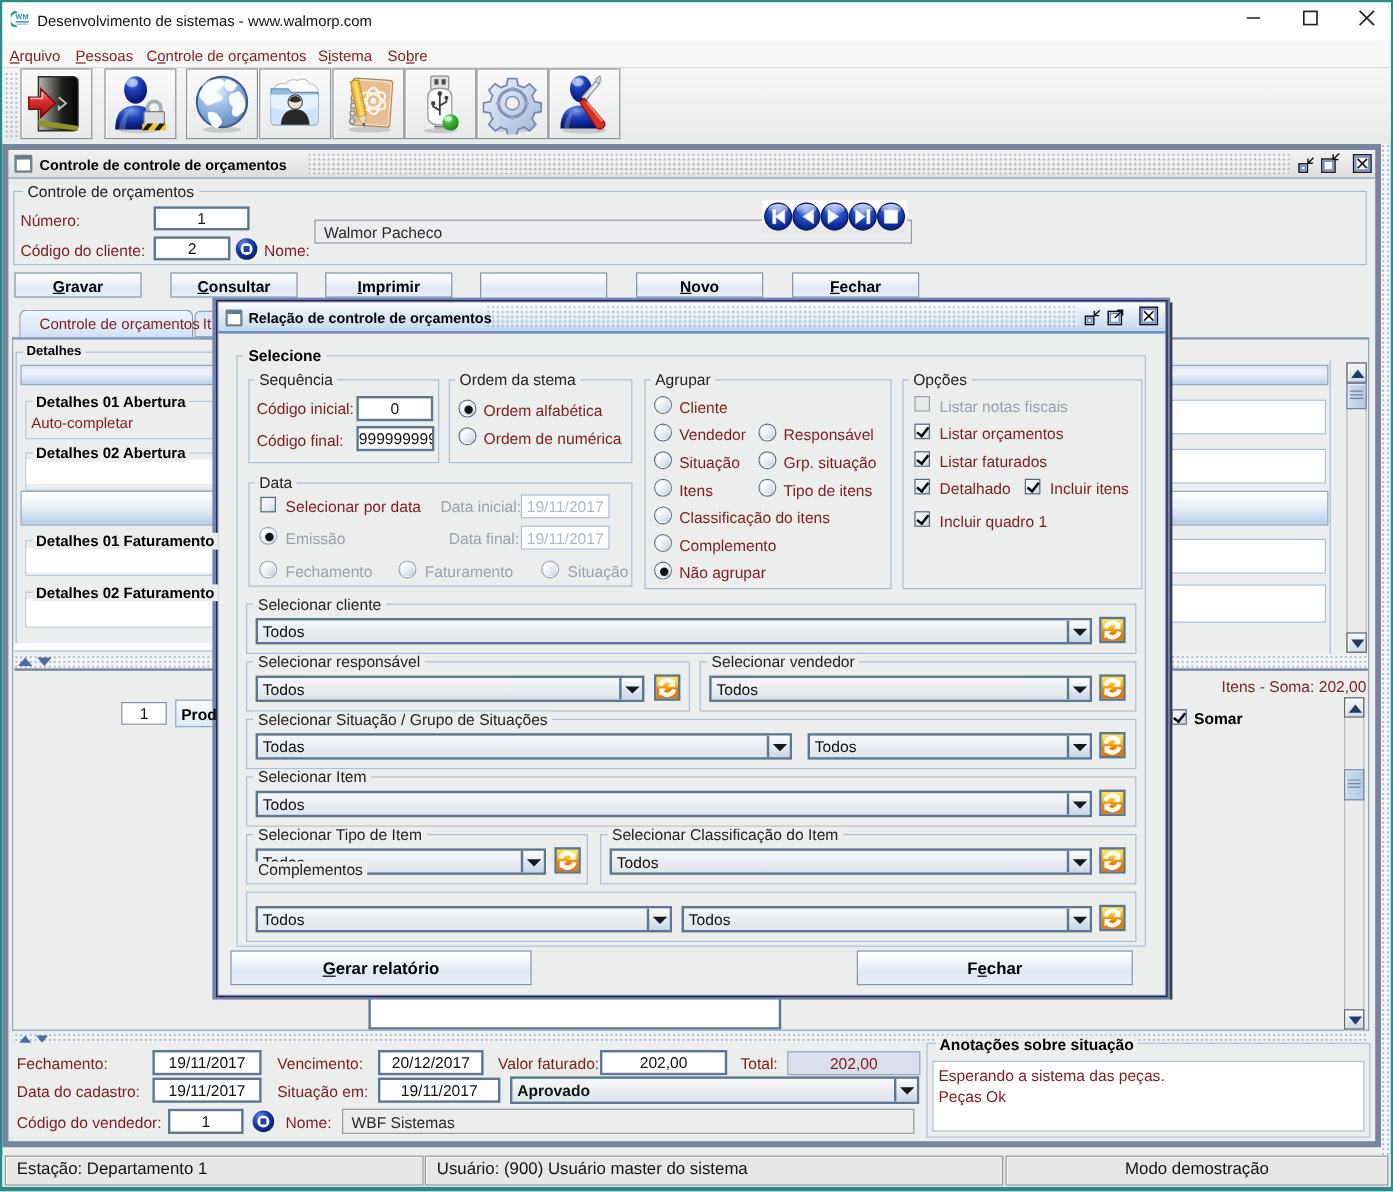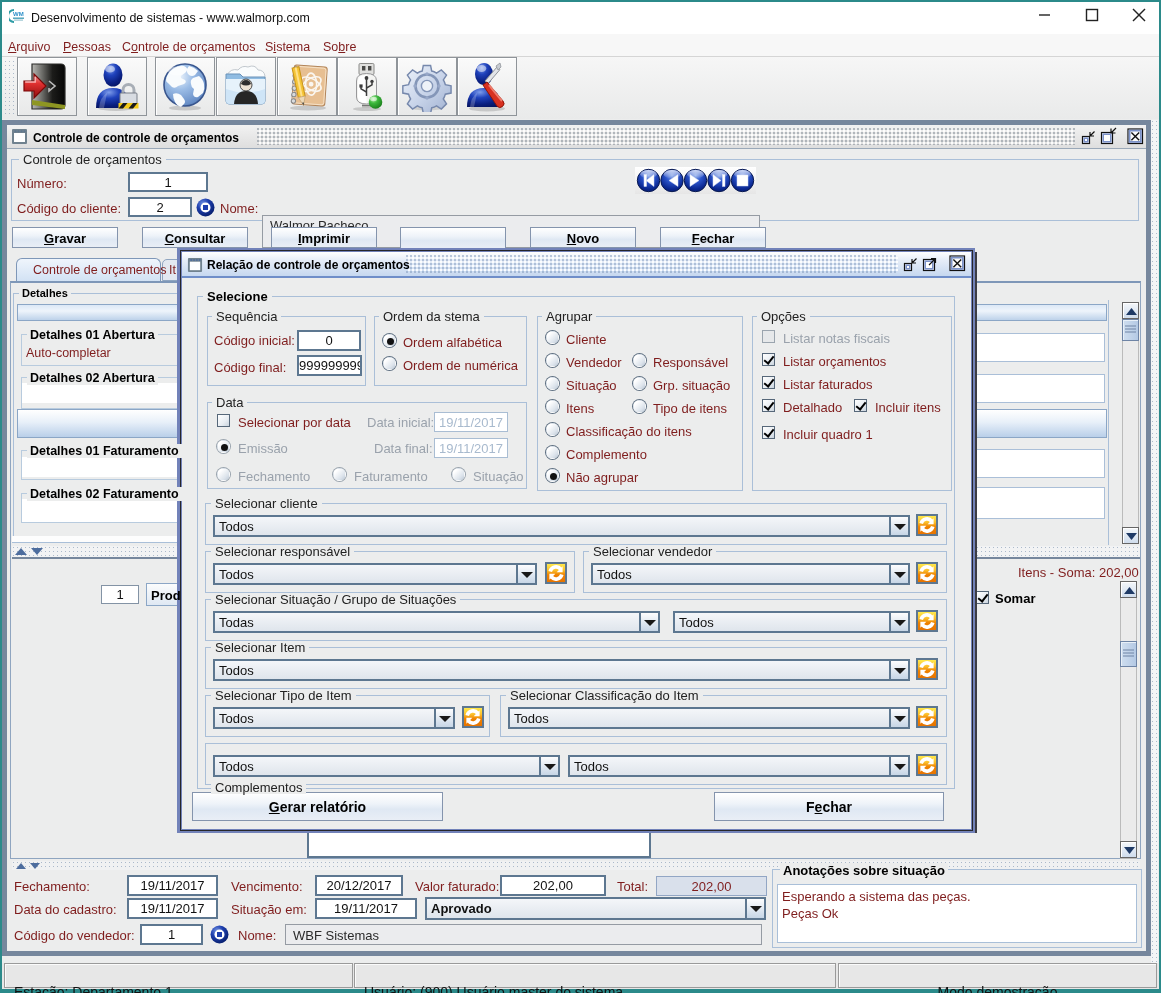--- a/index.html
+++ b/index.html
@@ -274,7 +274,7 @@
  <rect x="7" y="7" width="5" height="5" fill="#1e3fae"></rect>
 </svg>
 <div class="ab t13" style="left:220px;top:201px">Nome:</div>
-<div class="tfd" style="left:262px;top:215px;width:498px;height:33px;padding:2px 0 0 7px">Walmor Pacheco</div>
+<div class="tfd" style="left:262px;top:183px;width:498px;height:20px;padding:2px 0 0 7px">Walmor Pacheco</div>
 <div class="ab" style="left:635px;top:167px;width:121px;height:27px;background:linear-gradient(#ffffff,#e6e6e6)"></div>
 <svg class="ab" style="left:636px;top:168px" width="120" height="25" viewBox="0 0 120 25">
  <defs>

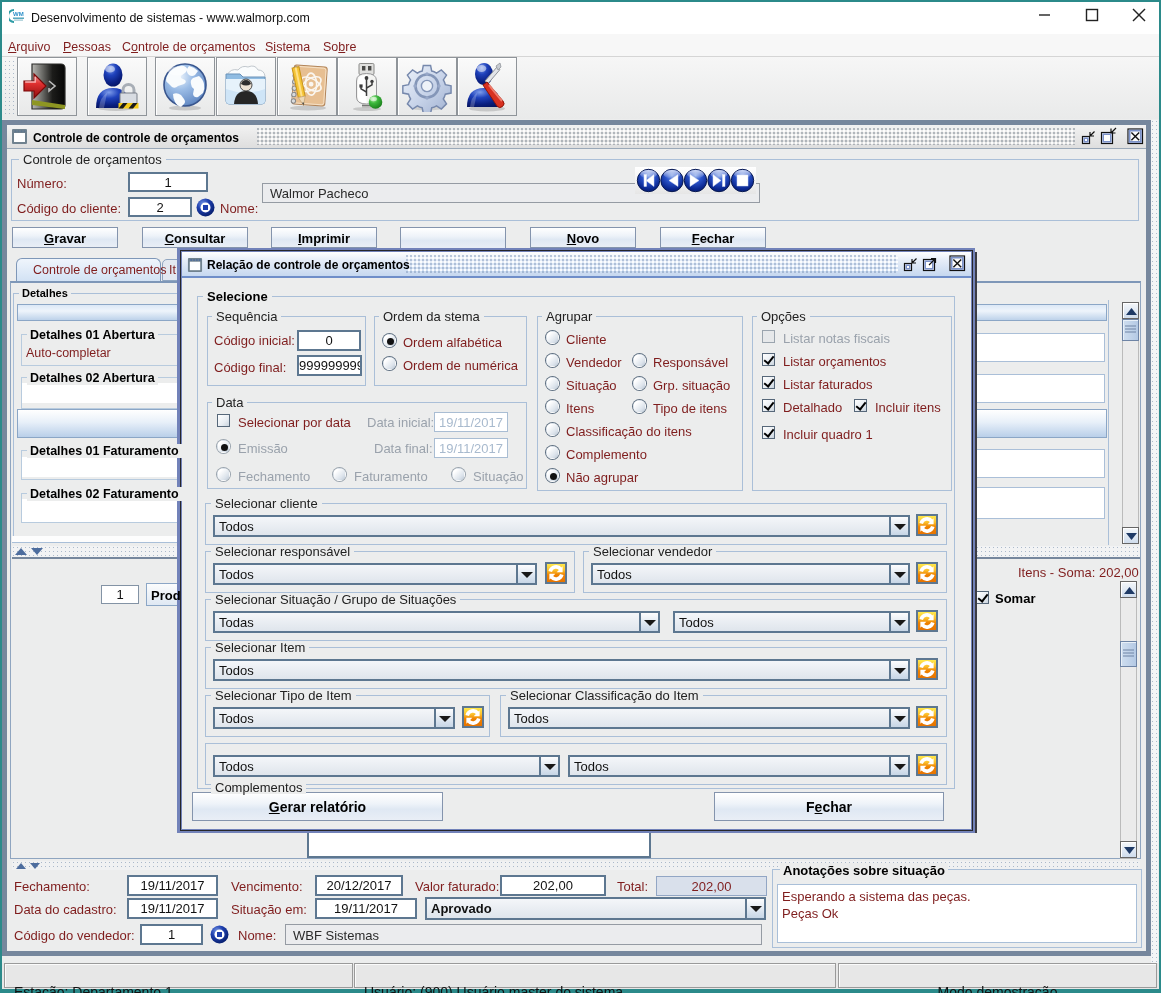--- a/index.html
+++ b/index.html
@@ -670,7 +670,7 @@
   </div>
 
 <div class="grp" style="left:205px;top:743px;width:742px;height:42px"></div>
-<div class="gt" style="left:211px;top:781px">Complementos</div>
+<div class="gt" style="left:211px;top:718px">Complementos</div>
 <div class="combo" style="left:213px;top:755px;width:347px;height:22px">
     <span class="tx">Todos</span>
     <span class="arr"></span>

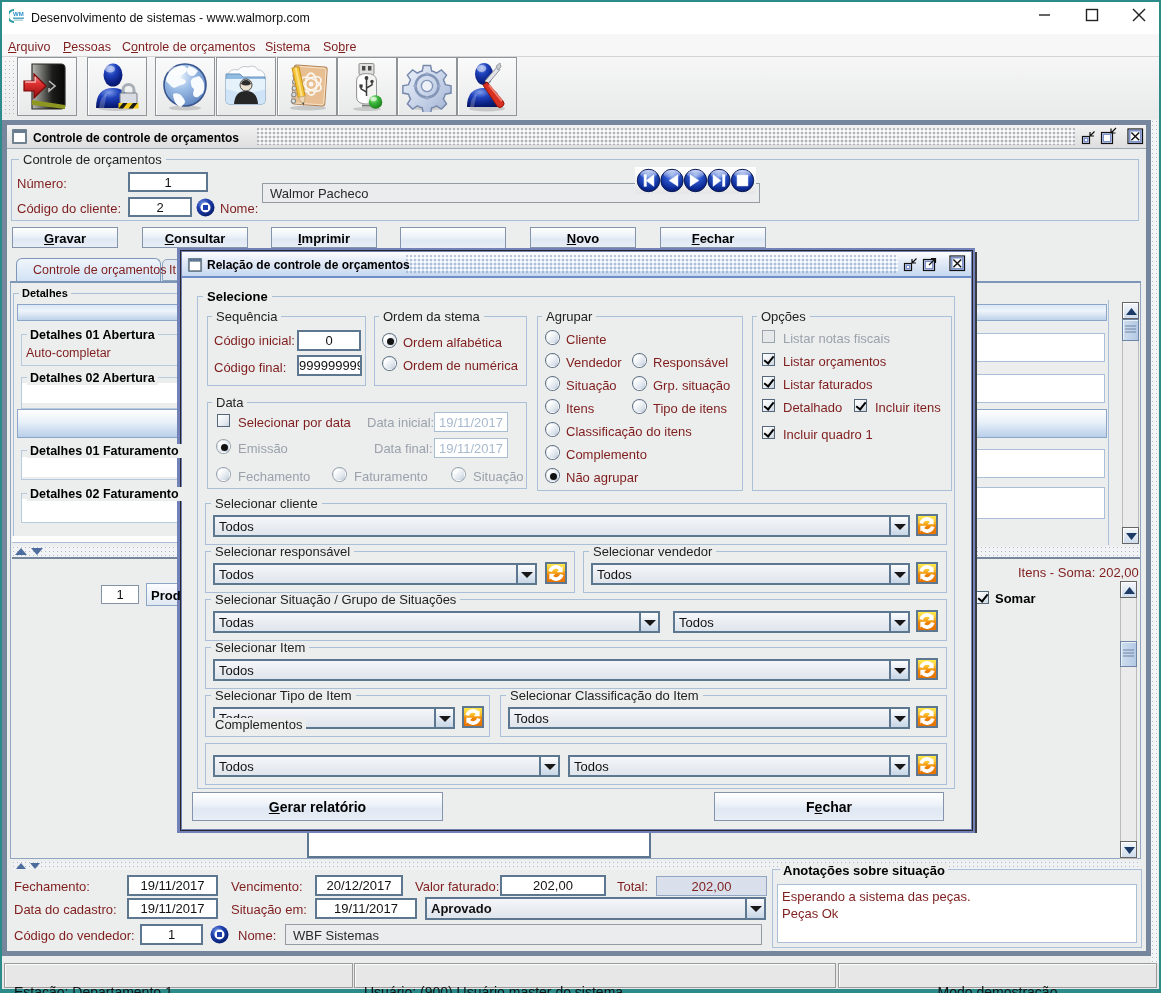--- a/index.html
+++ b/index.html
@@ -455,7 +455,7 @@
 <div class="ab dots" style="left:1151px;top:120px;width:7px;height:843px;background-color:#f4f5f6;background-size:4px 4px"></div>
 
 <div class="ab" style="left:2px;top:963px;width:1157px;height:26px;background:#e7e7e7"></div>
-<style>.stat{position:absolute;top:963px;height:25px;background:#e7e7e7;border:1px solid #9a9a9a;box-shadow:inset 1px 1px 0 #fbfbfb;font:14px "Liberation Sans";color:#111;padding:20px 0 0 9px}</style>
+<style>.stat{position:absolute;top:963px;height:25px;background:#e7e7e7;border:1px solid #9a9a9a;box-shadow:inset 1px 1px 0 #fbfbfb;font:14px "Liberation Sans";color:#111;padding:1px 0 0 9px}</style>
 <div class="stat" style="left:4px;width:349px">Estação: Departamento 1</div>
 <div class="stat" style="left:354px;width:482px">Usuário: (900) Usuário master do sistema</div>
 <div class="stat" style="left:838px;width:319px;text-align:center;padding-left:0">Modo demostração</div>

